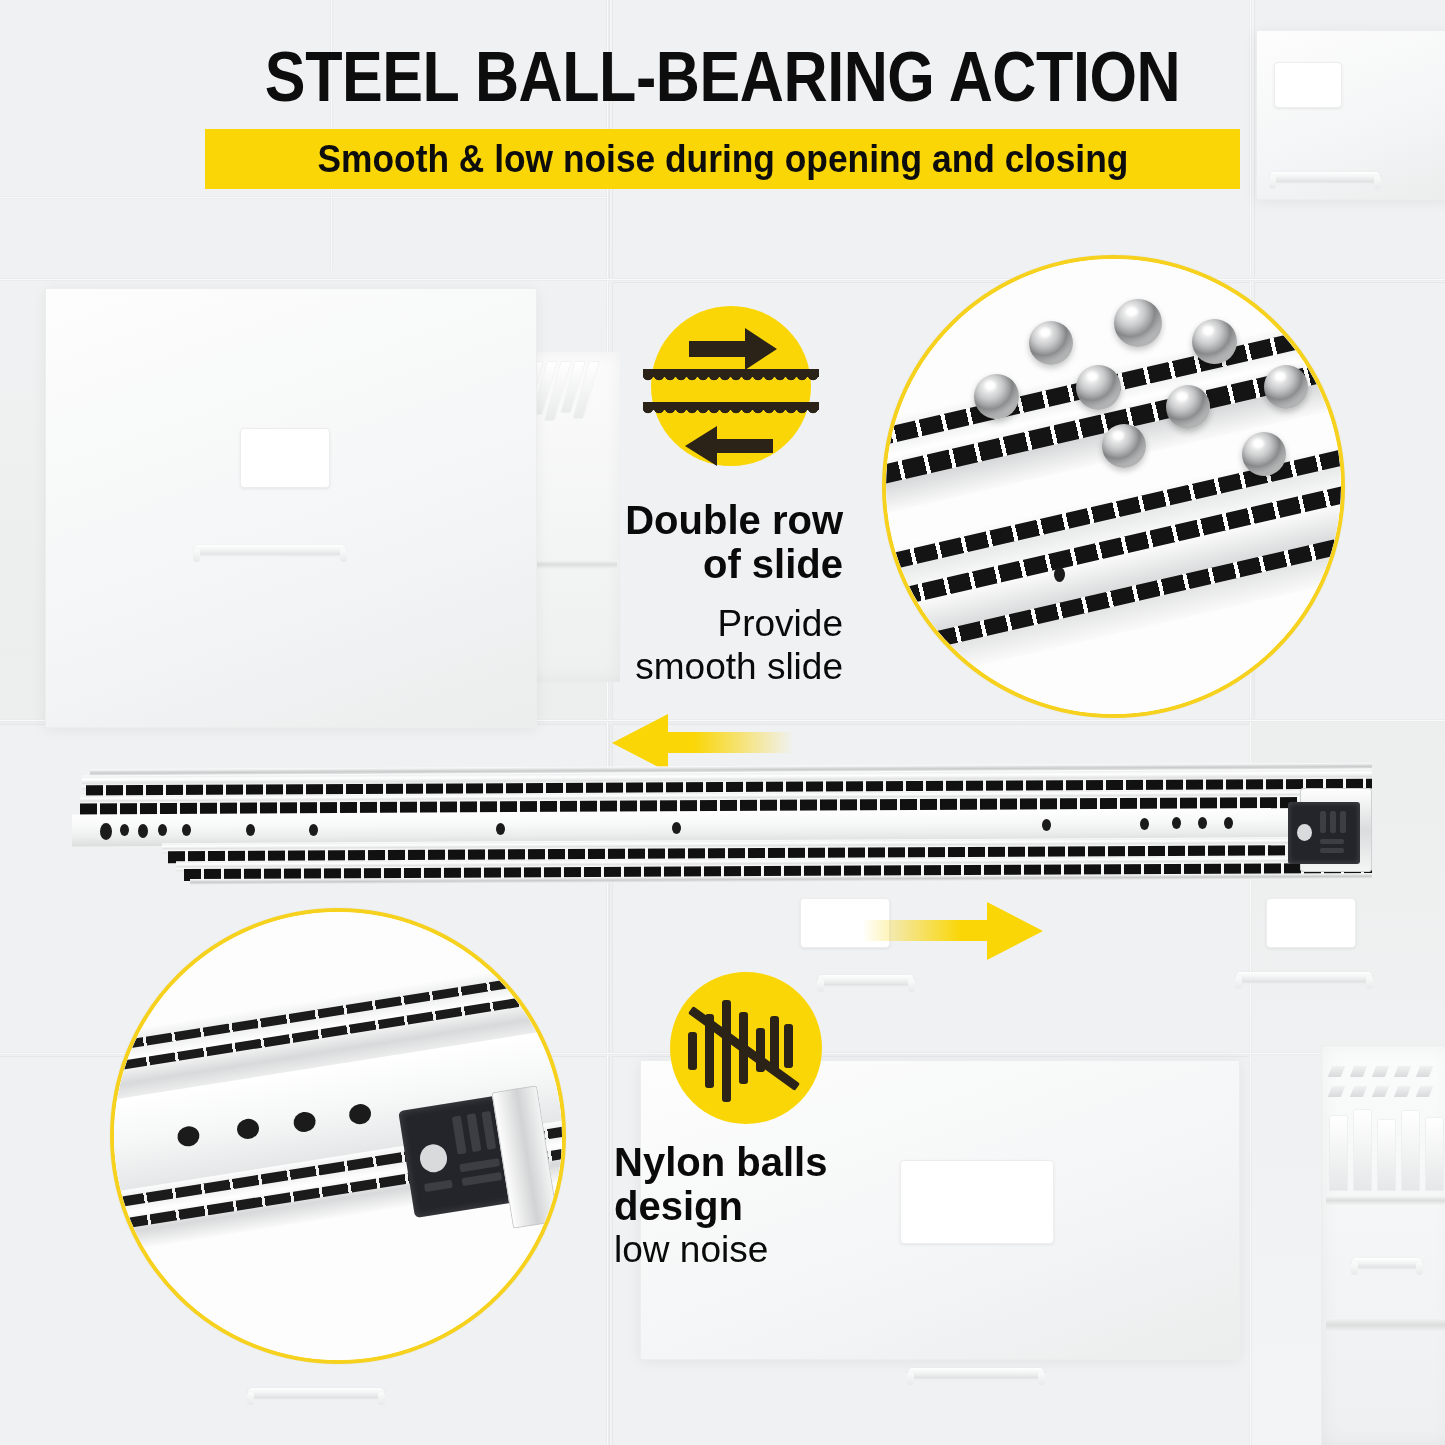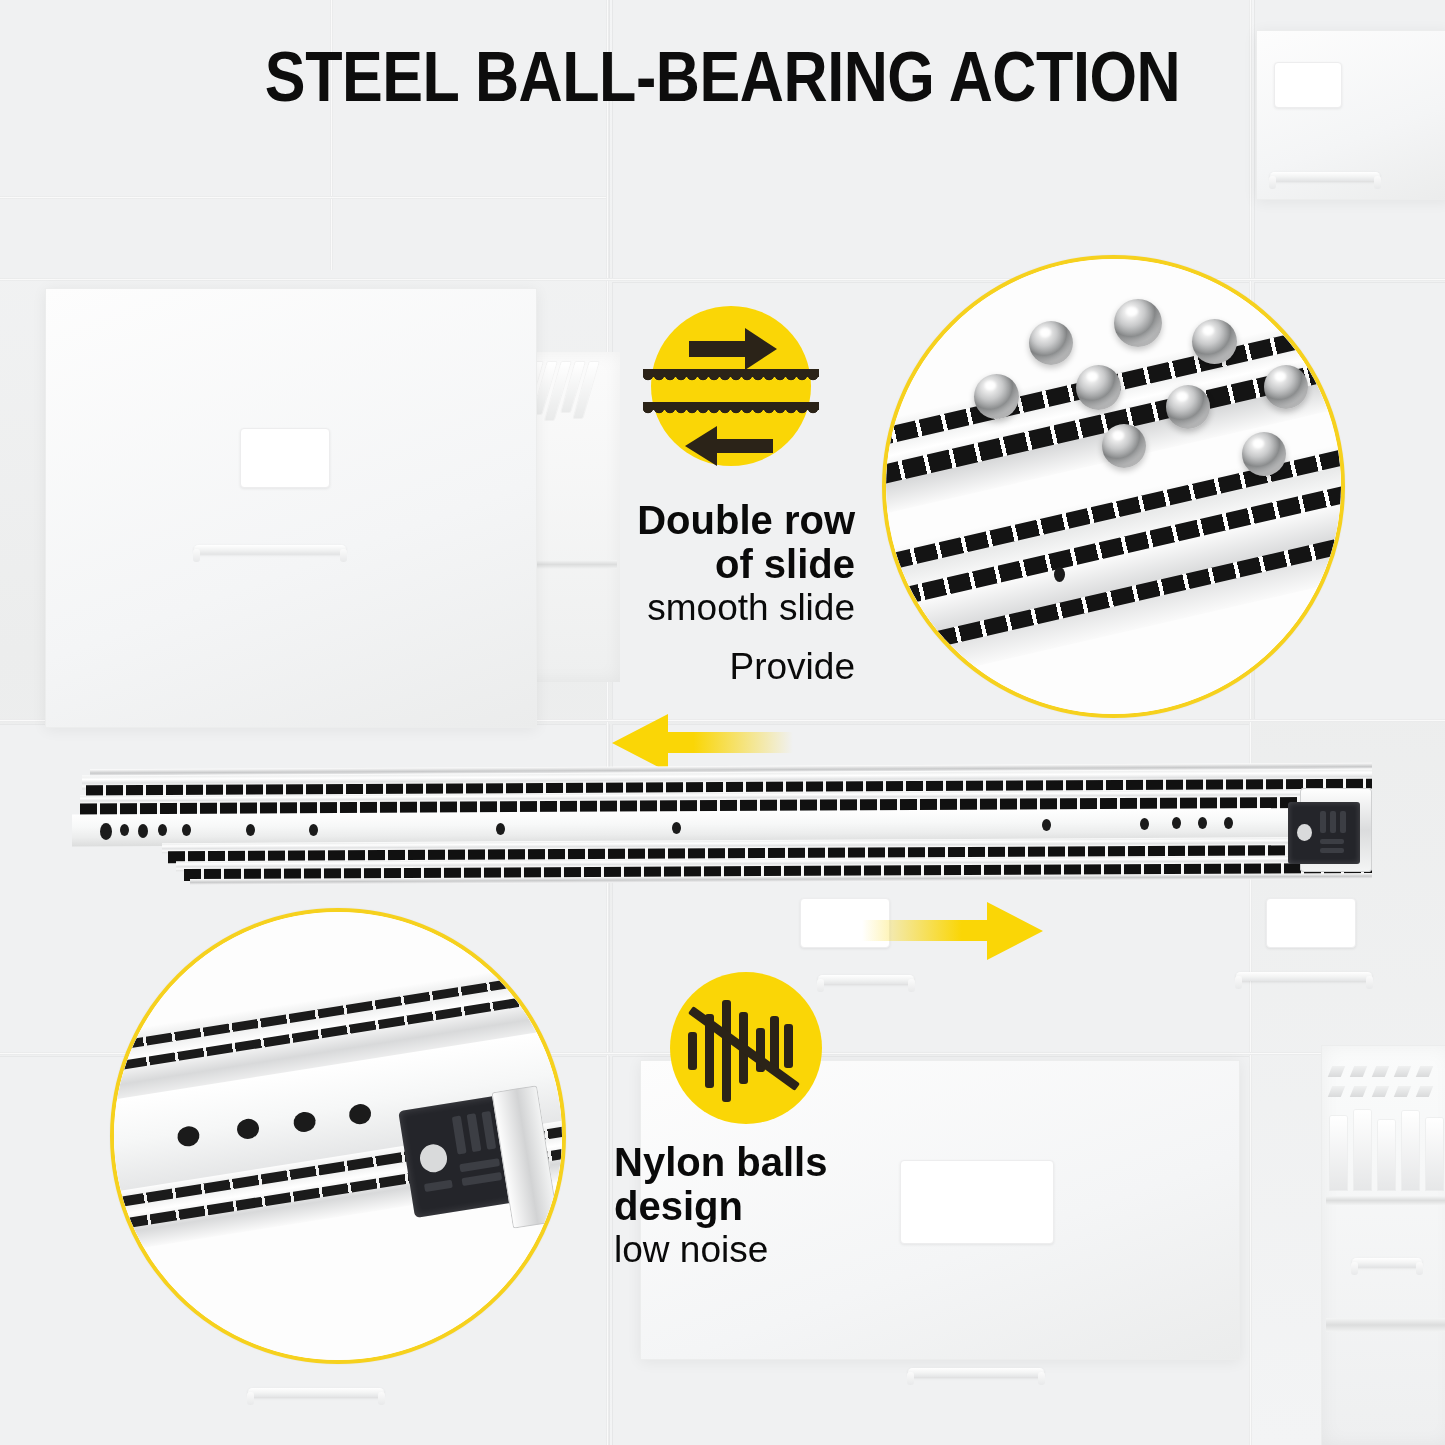--- a/index.html
+++ b/index.html
@@ -212,6 +212,9 @@
 
   <div class="title">STEEL BALL-BEARING ACTION</div>
 
+  <div class="subbanner">
+    <span>Smooth &amp; low noise during opening and closing</span>
+  </div>
 
   <div class="badge" style="left:651px;top:306px;width:160px;height:160px;">
 

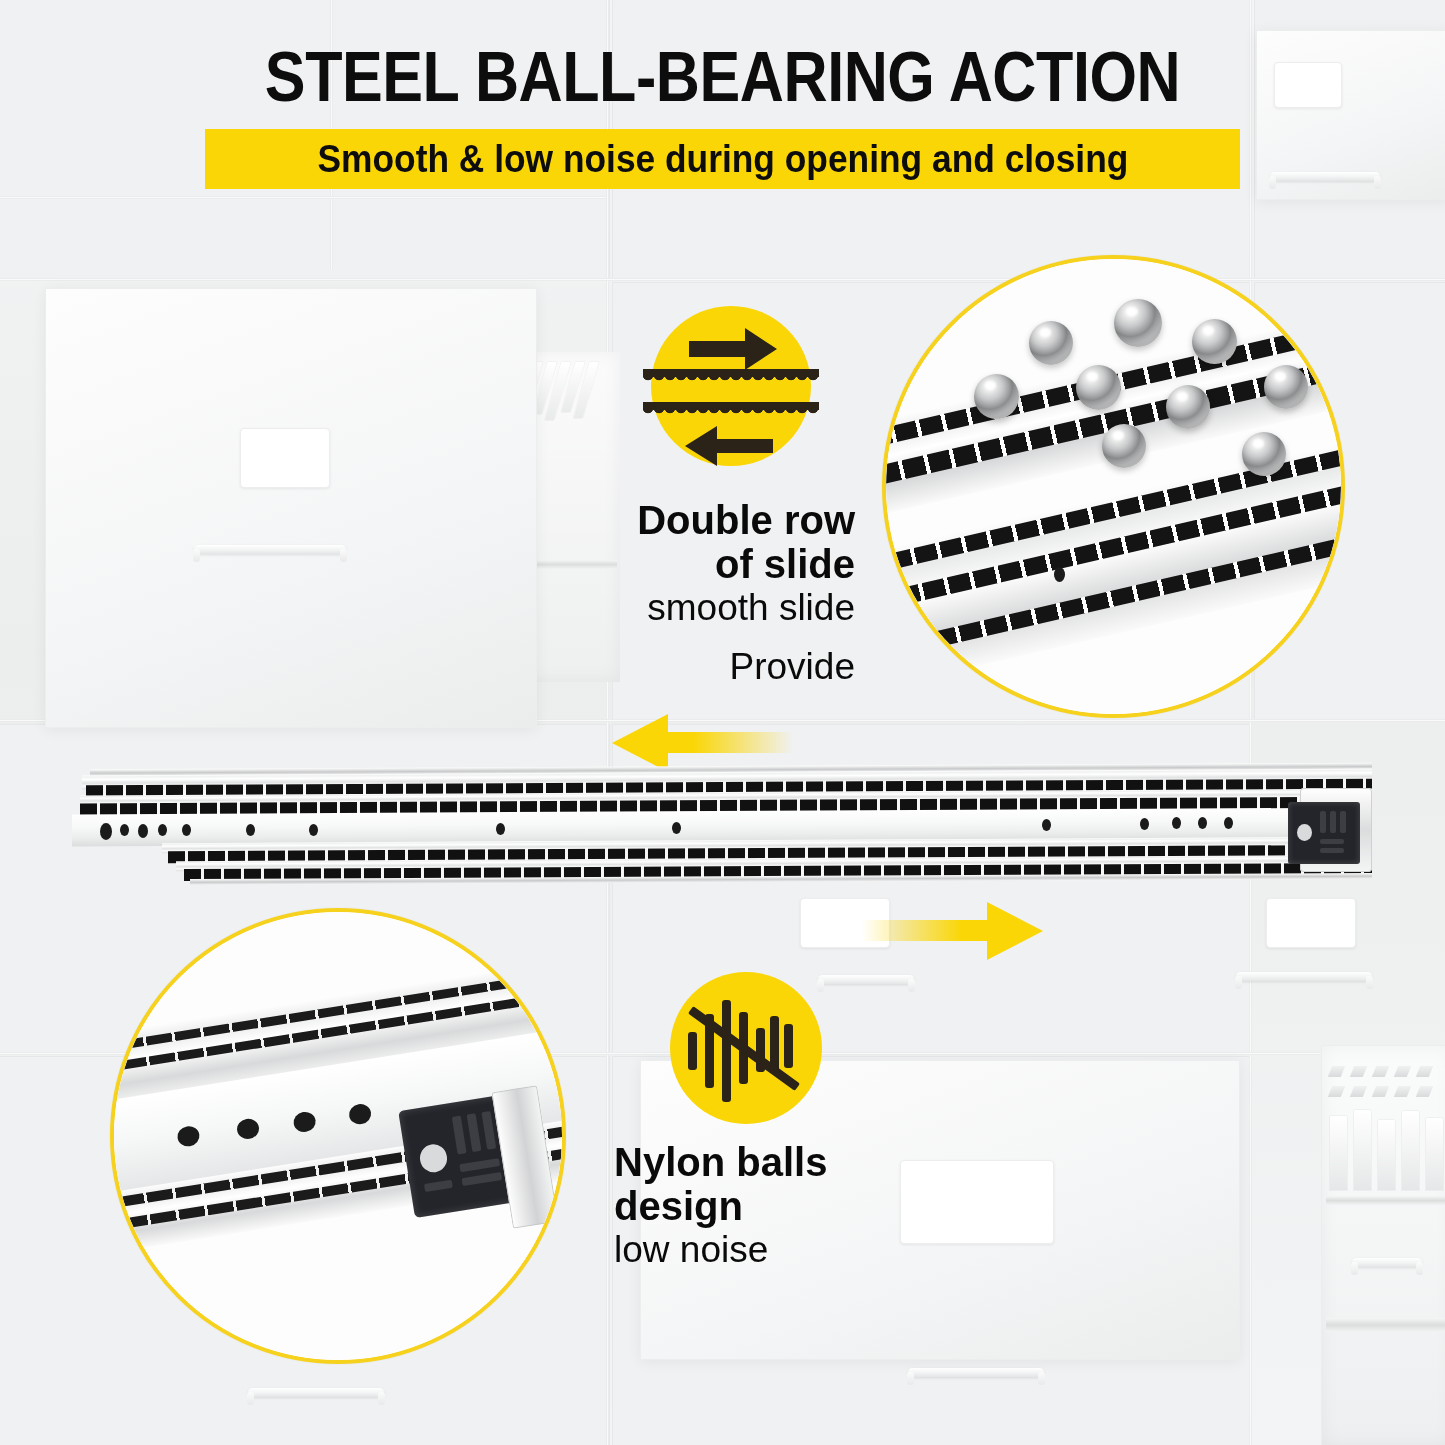--- a/index.html
+++ b/index.html
@@ -266,7 +266,7 @@
     </div>
   </div>
 
-  <div class="callout ta-right" style="left:545px;top:498px;width:310px;">
+  <div class="callout ta-right" style="left:533px;top:498px;width:310px;">
     <div class="hd">Double row</div>
     <div class="hd">of slide</div>
     <div class="sb">smooth slide</div>

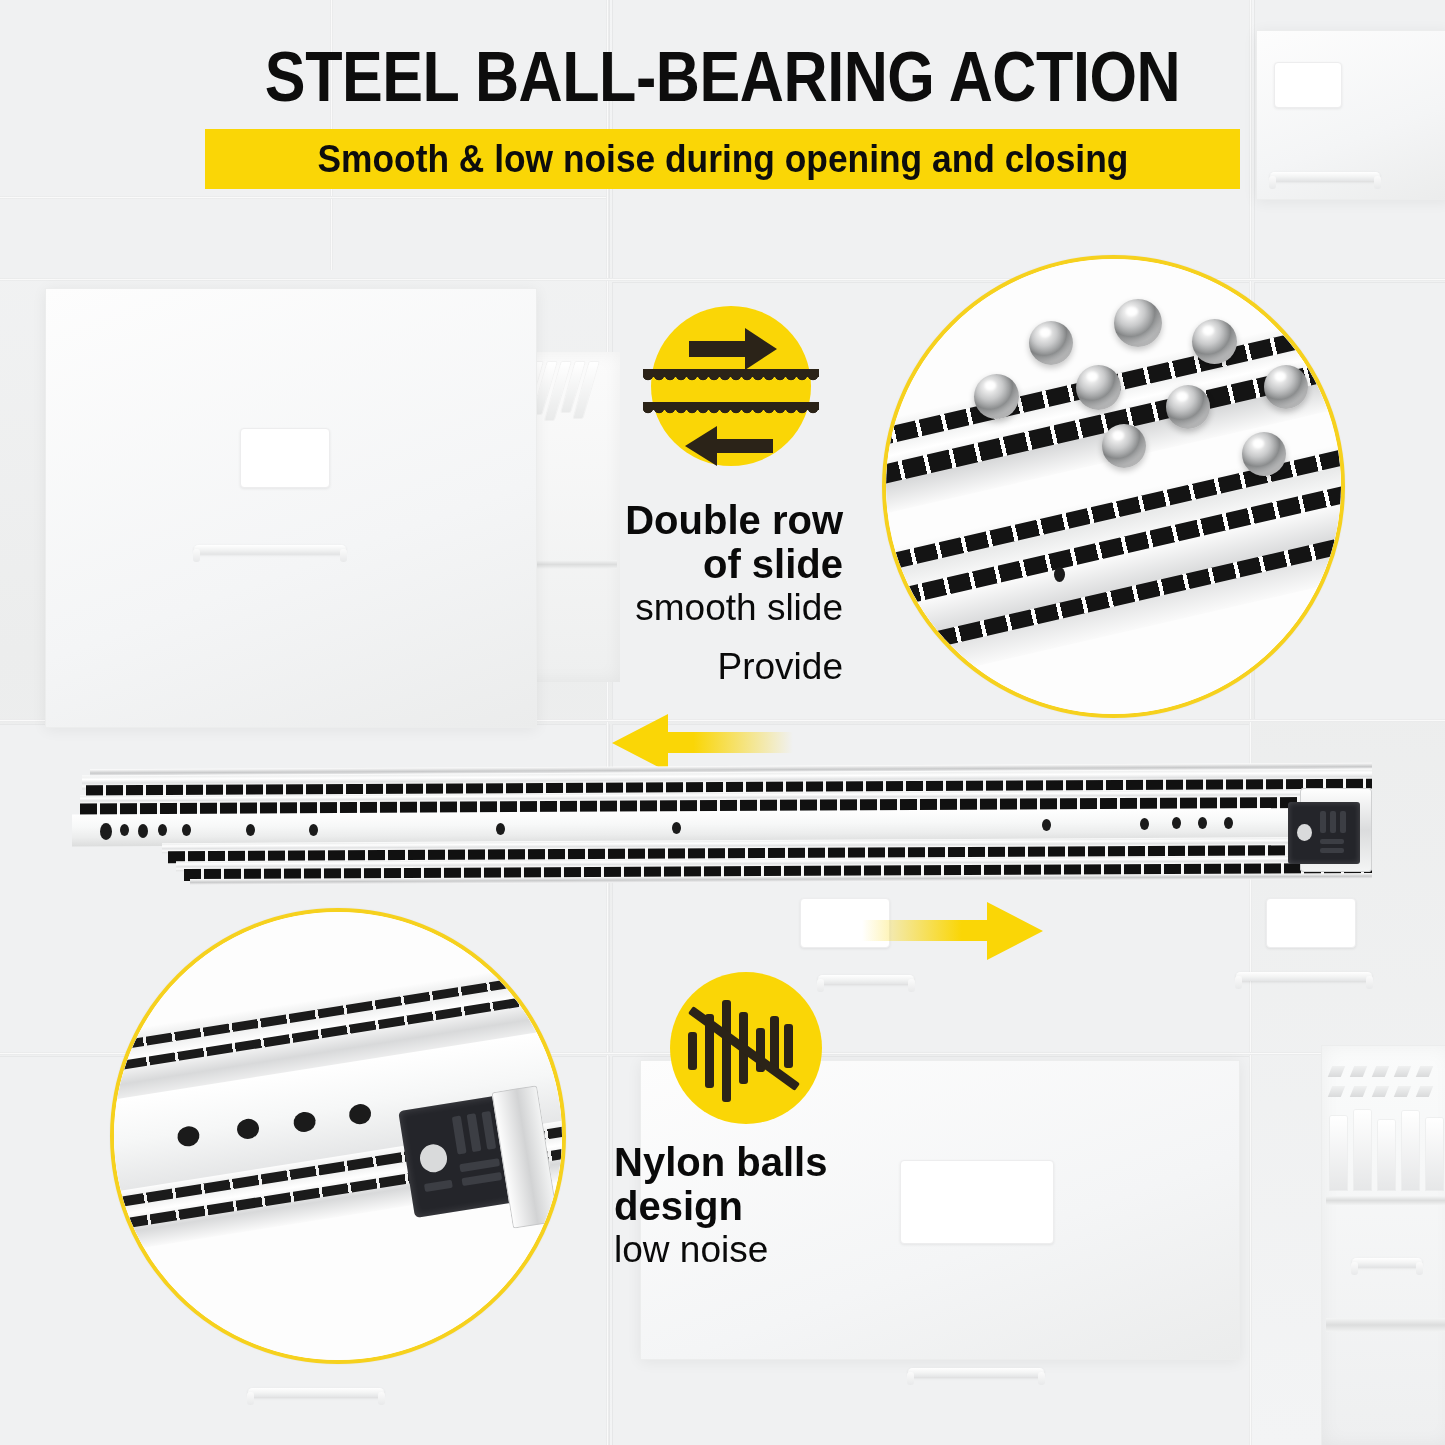--- a/index.html
+++ b/index.html
@@ -269,8 +269,8 @@
   <div class="callout ta-right" style="left:533px;top:498px;width:310px;">
     <div class="hd">Double row</div>
     <div class="hd">of slide</div>
+    <div class="sb" style="margin-top:16px;">Provide</div>
     <div class="sb">smooth slide</div>
-    <div class="sb" style="margin-top:16px;">Provide</div>
   </div>
 
   <svg class="flowarrow" style="left:608px;top:712px;" width="185" height="62" viewBox="0 0 185 62">

